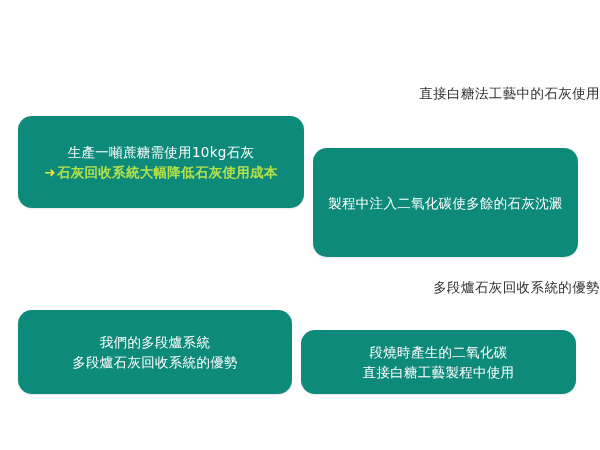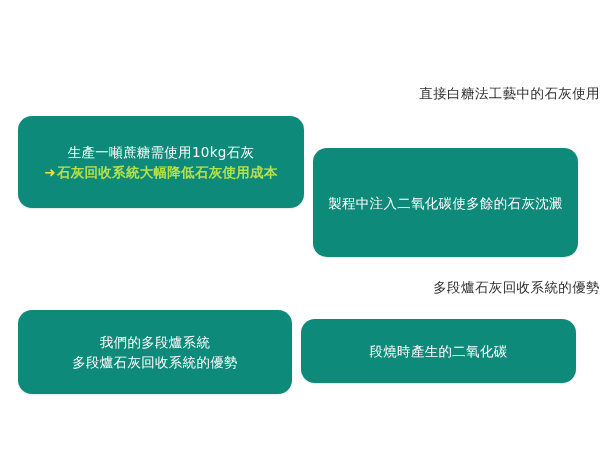--- a/index.html
+++ b/index.html
@@ -91,7 +91,7 @@
 
   
   #section-bottom { top: 230px; margin-top: 48px; }
-  #section-bottom .card-row { margin-top: 12px; align-items: center; }
+  #section-bottom .card-row { margin-top: 12px; align-items: flex-end; }
   #card-multi-hearth   { width: 274px; height: 84px; margin-top: 2px; }
   #card-co2-return     { width: 275px; height: 64px; }
 </style>

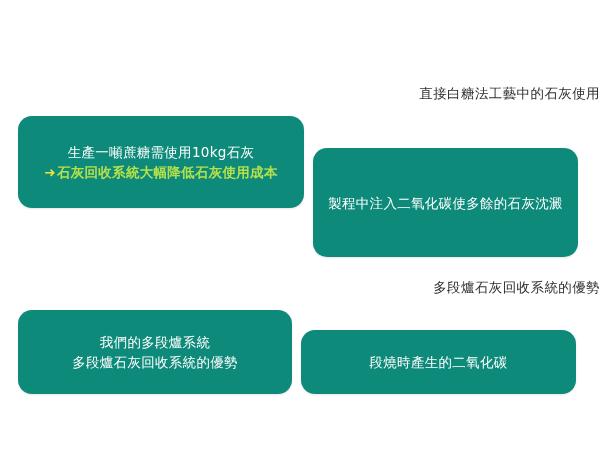--- a/index.html
+++ b/index.html
@@ -131,6 +131,7 @@
 
       <div class="card" id="card-co2-return">
         <div class="card-line">段燒時產生的二氧化碳</div>
+        <div class="card-line">直接白糖工藝製程中使用</div>
       </div>
 
     </div>

